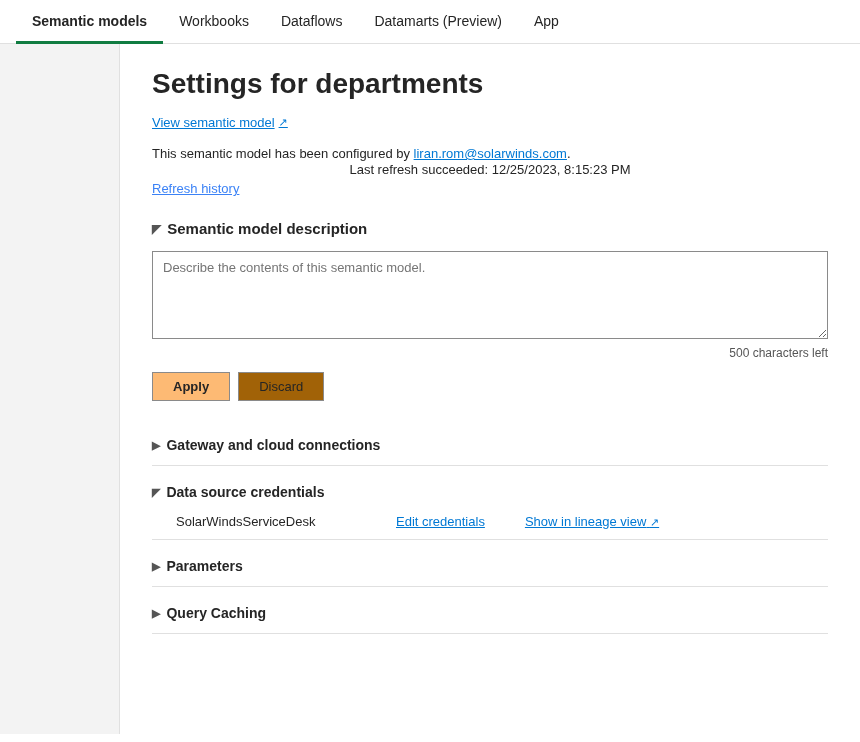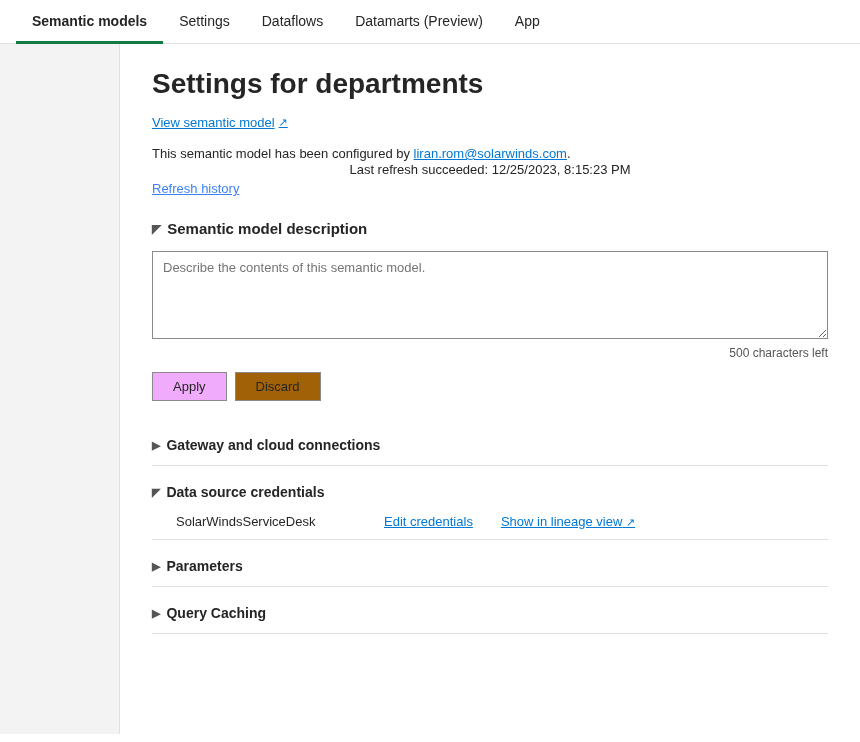--- a/index.html
+++ b/index.html
@@ -215,7 +215,7 @@
 
 <nav class="top-nav">
   <div class="nav-tab active">Semantic models</div>
-  <div class="nav-tab">Settings</div>
+  <div class="nav-tab">Workbooks</div>
   <div class="nav-tab">Dataflows</div>
   <div class="nav-tab">Datamarts (Preview)</div>
   <div class="nav-tab">App</div>

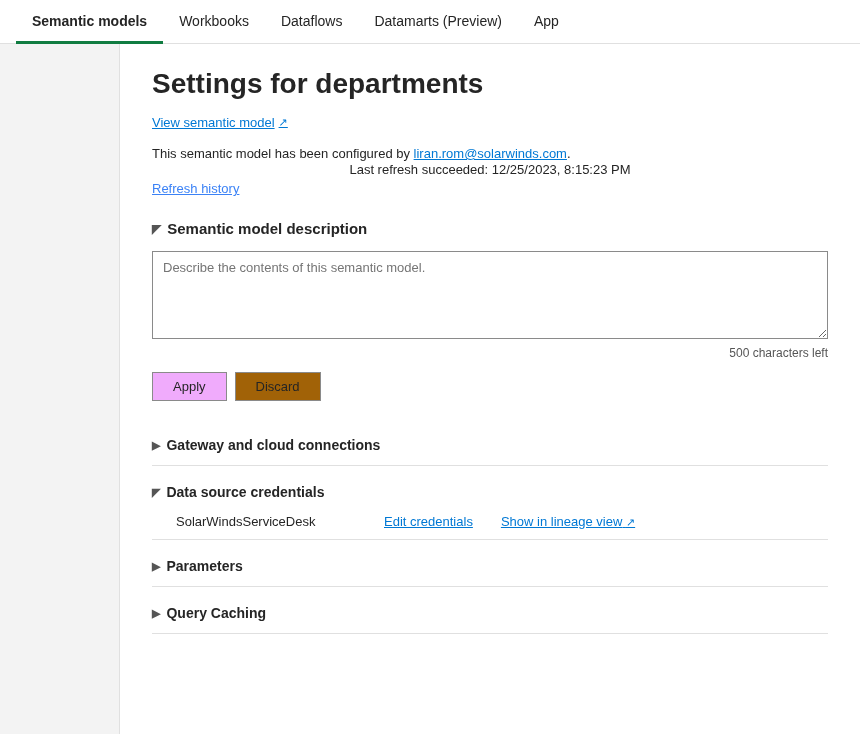--- a/index.html
+++ b/index.html
@@ -159,8 +159,9 @@
       font-family: inherit;
     }
     .btn.primary {
-      background: #f0abfc;
-      color: #252525;
+      background: #fdba74;
+      color: #252525;
+      font-weight: bold;
     }
 
     

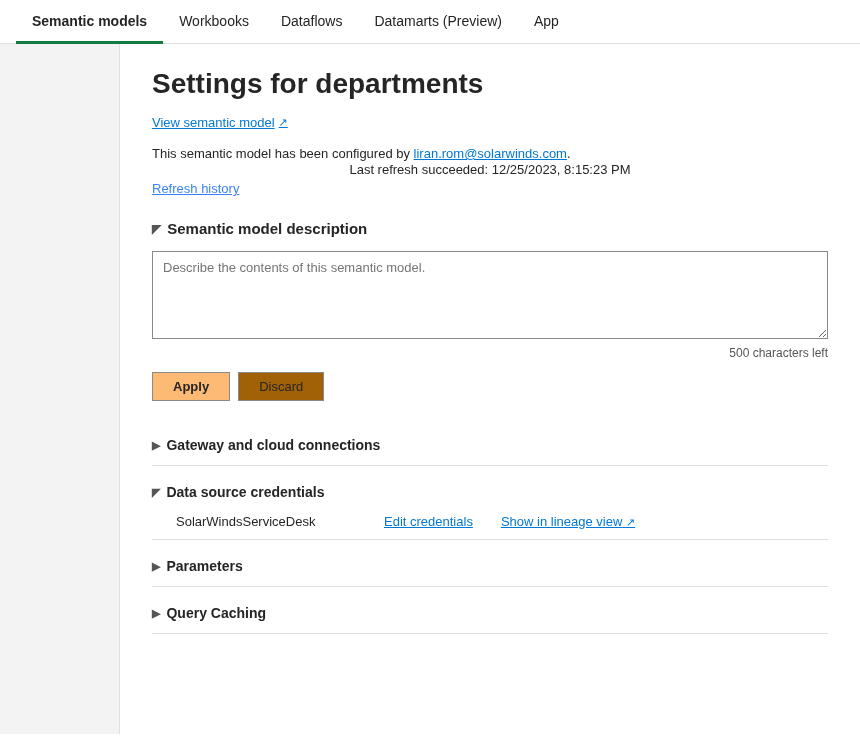--- a/index.html
+++ b/index.html
@@ -187,7 +187,7 @@
     .datasource-row {
       display: flex;
       align-items: flex-start;
-      gap: 28px;
+      gap: 40px;
       padding: 6px 0 6px 24px;
       font-size: 13px;
     }

